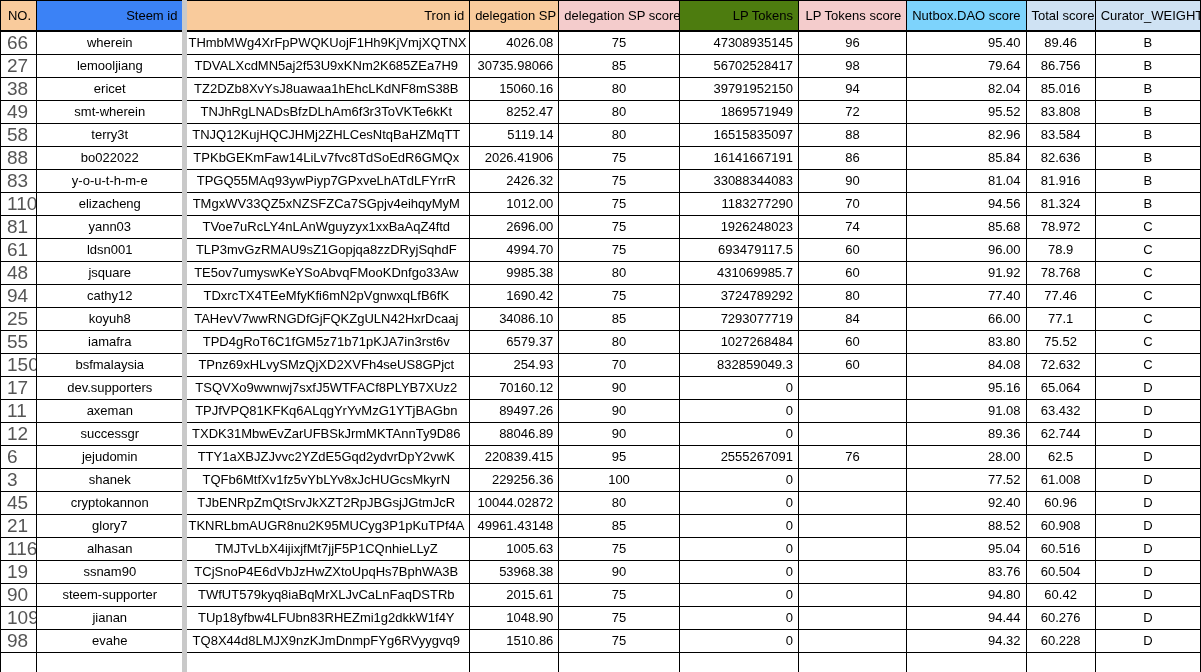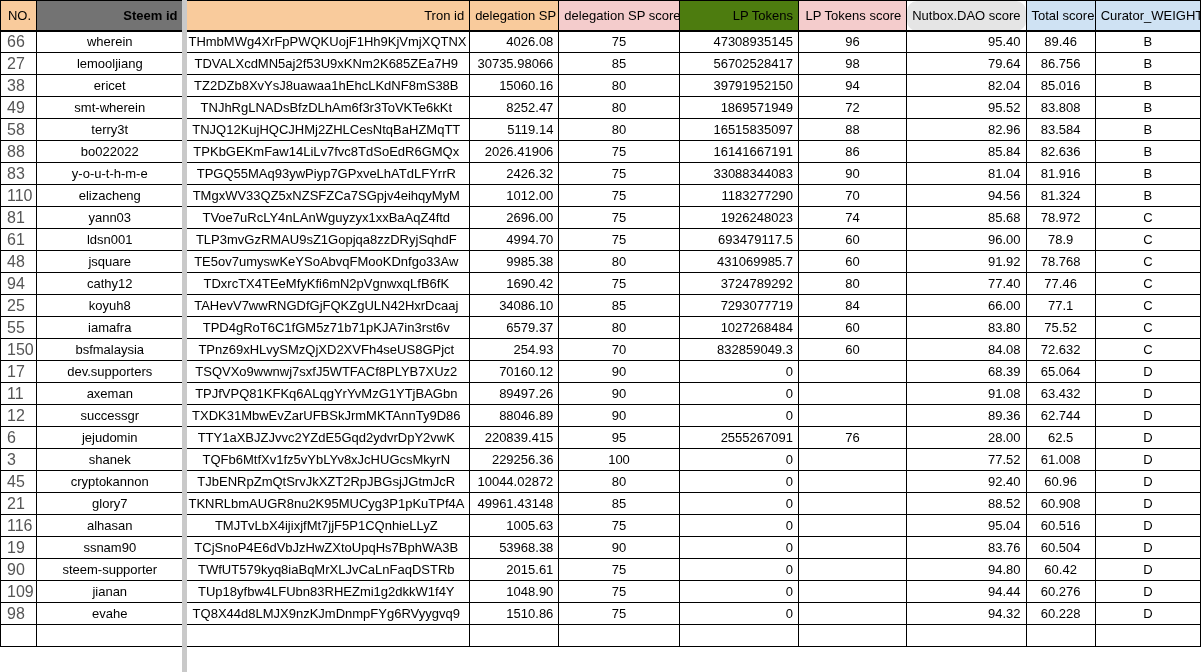--- a/index.html
+++ b/index.html
@@ -67,7 +67,7 @@
     <thead>
       <tr>
           <th class="c0" style="background: rgb(249, 203, 156);">NO.</th>
-          <th class="c1" style="background: #737373; font-weight: bold;">Steem id</th>
+          <th class="c1" style="background: #3b82f6;">Steem id</th>
           <th class="c2" style="background: rgb(249, 203, 156);">Tron id</th>
           <th class="c3" style="background: rgb(249, 203, 156);">delegation SP</th>
           <th class="c4" style="background: rgb(244, 204, 204);">delegation SP score</th>

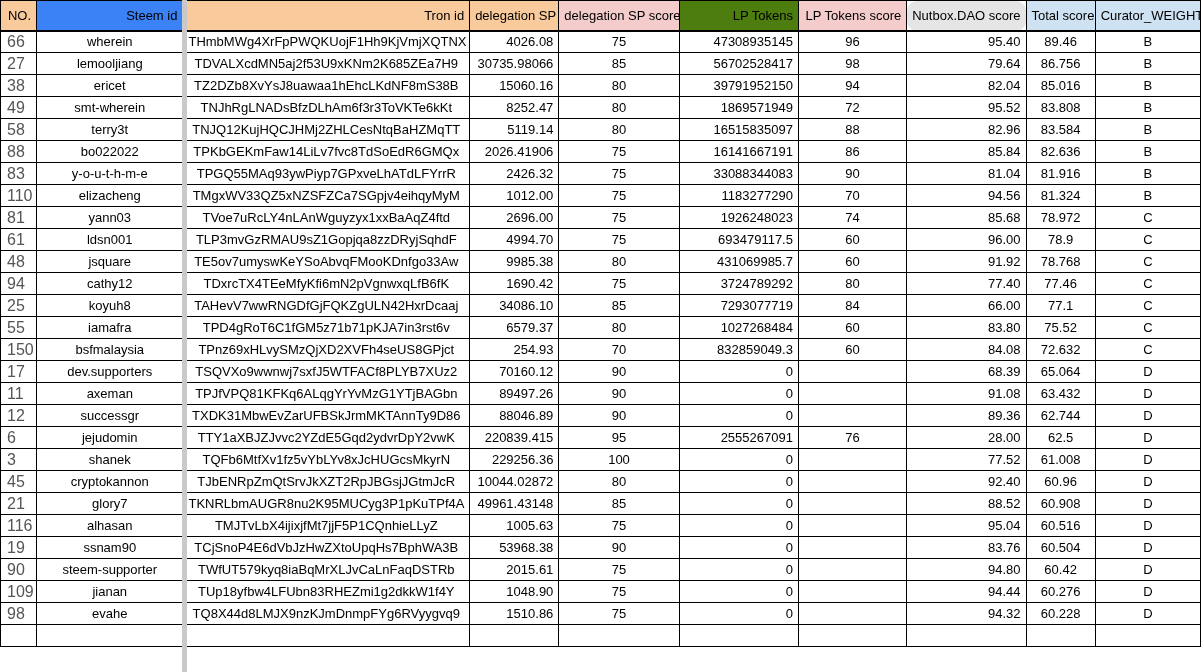--- a/index.html
+++ b/index.html
@@ -73,7 +73,7 @@
           <th class="c4" style="background: rgb(244, 204, 204);">delegation SP score</th>
           <th class="c5" style="background: #4d7c0f;">LP Tokens</th>
           <th class="c6" style="background: rgb(244, 204, 204);">LP Tokens score</th>
-          <th class="c7" style="background: #e5e5e5; border-radius: 10px;">Nutbox.DAO score</th>
+          <th class="c7" style="background: #7dd3fc;">Nutbox.DAO score</th>
           <th class="c8" style="background: rgb(207, 226, 243);">Total score</th>
           <th class="c9" style="background: rgb(207, 226, 243);">Curator_WEIGHT</th>
         </tr>

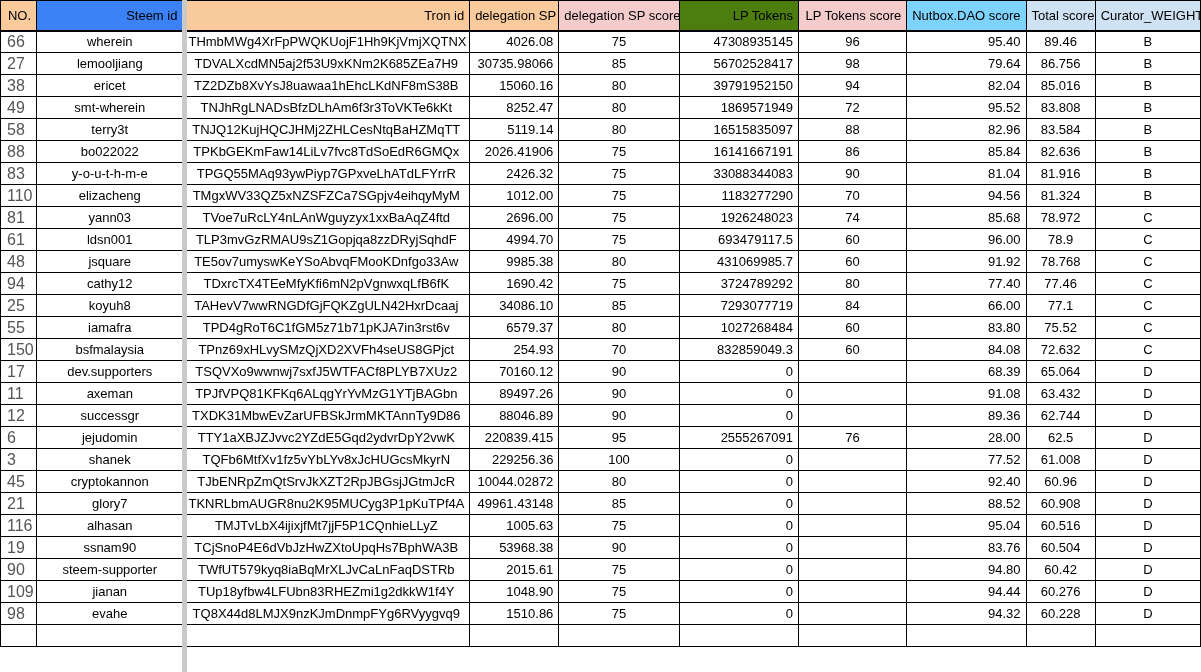--- a/index.html
+++ b/index.html
@@ -45,7 +45,7 @@
   .c8 { width: 69px; }
   .c9 { width: 105px; }
   
-  td.c0 { font-size: 16px; color: #555555; text-align: left; padding-left: 6px; }
+  td.c0 { font-size: 19px; color: #555555; text-align: left; padding-left: 6px; }
   td.c1, td.c2 { text-align: center; }
   td.c3, td.c5, td.c7 { text-align: right; }
   td.c4, td.c6, td.c8, td.c9 { text-align: center; }

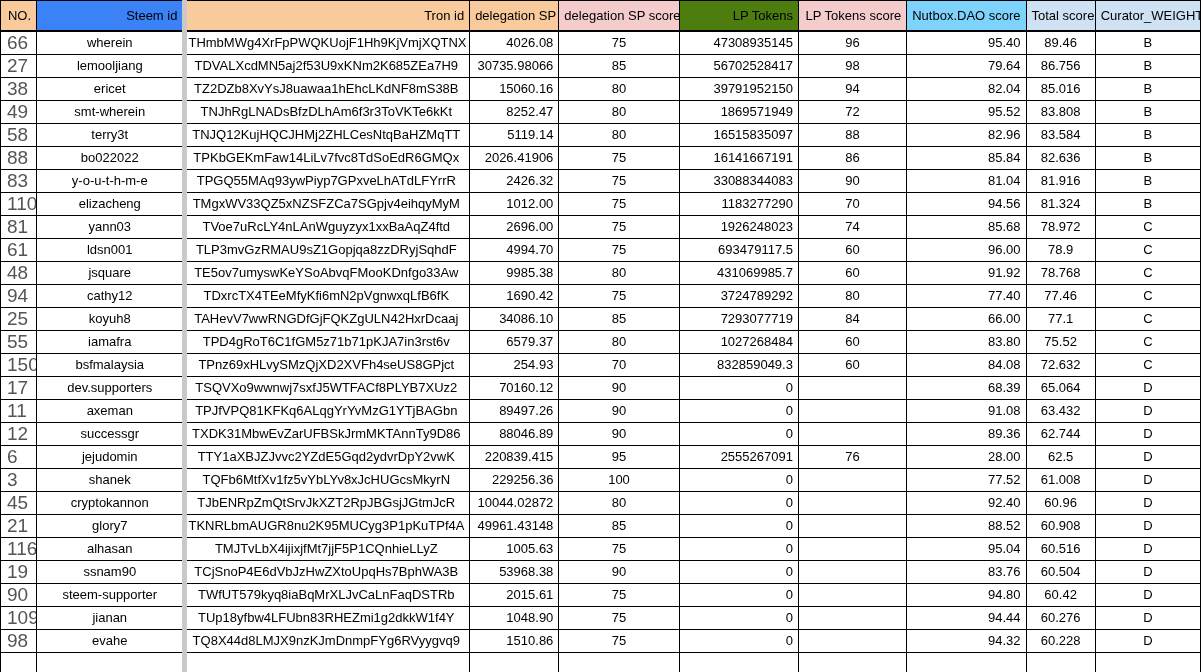--- a/index.html
+++ b/index.html
@@ -267,7 +267,7 @@
           <td class="c4">90</td>
           <td class="c5">0</td>
           <td class="c6"></td>
-          <td class="c7">68.39</td>
+          <td class="c7">95.16</td>
           <td class="c8">65.064</td>
           <td class="c9">D</td>
         </tr>

